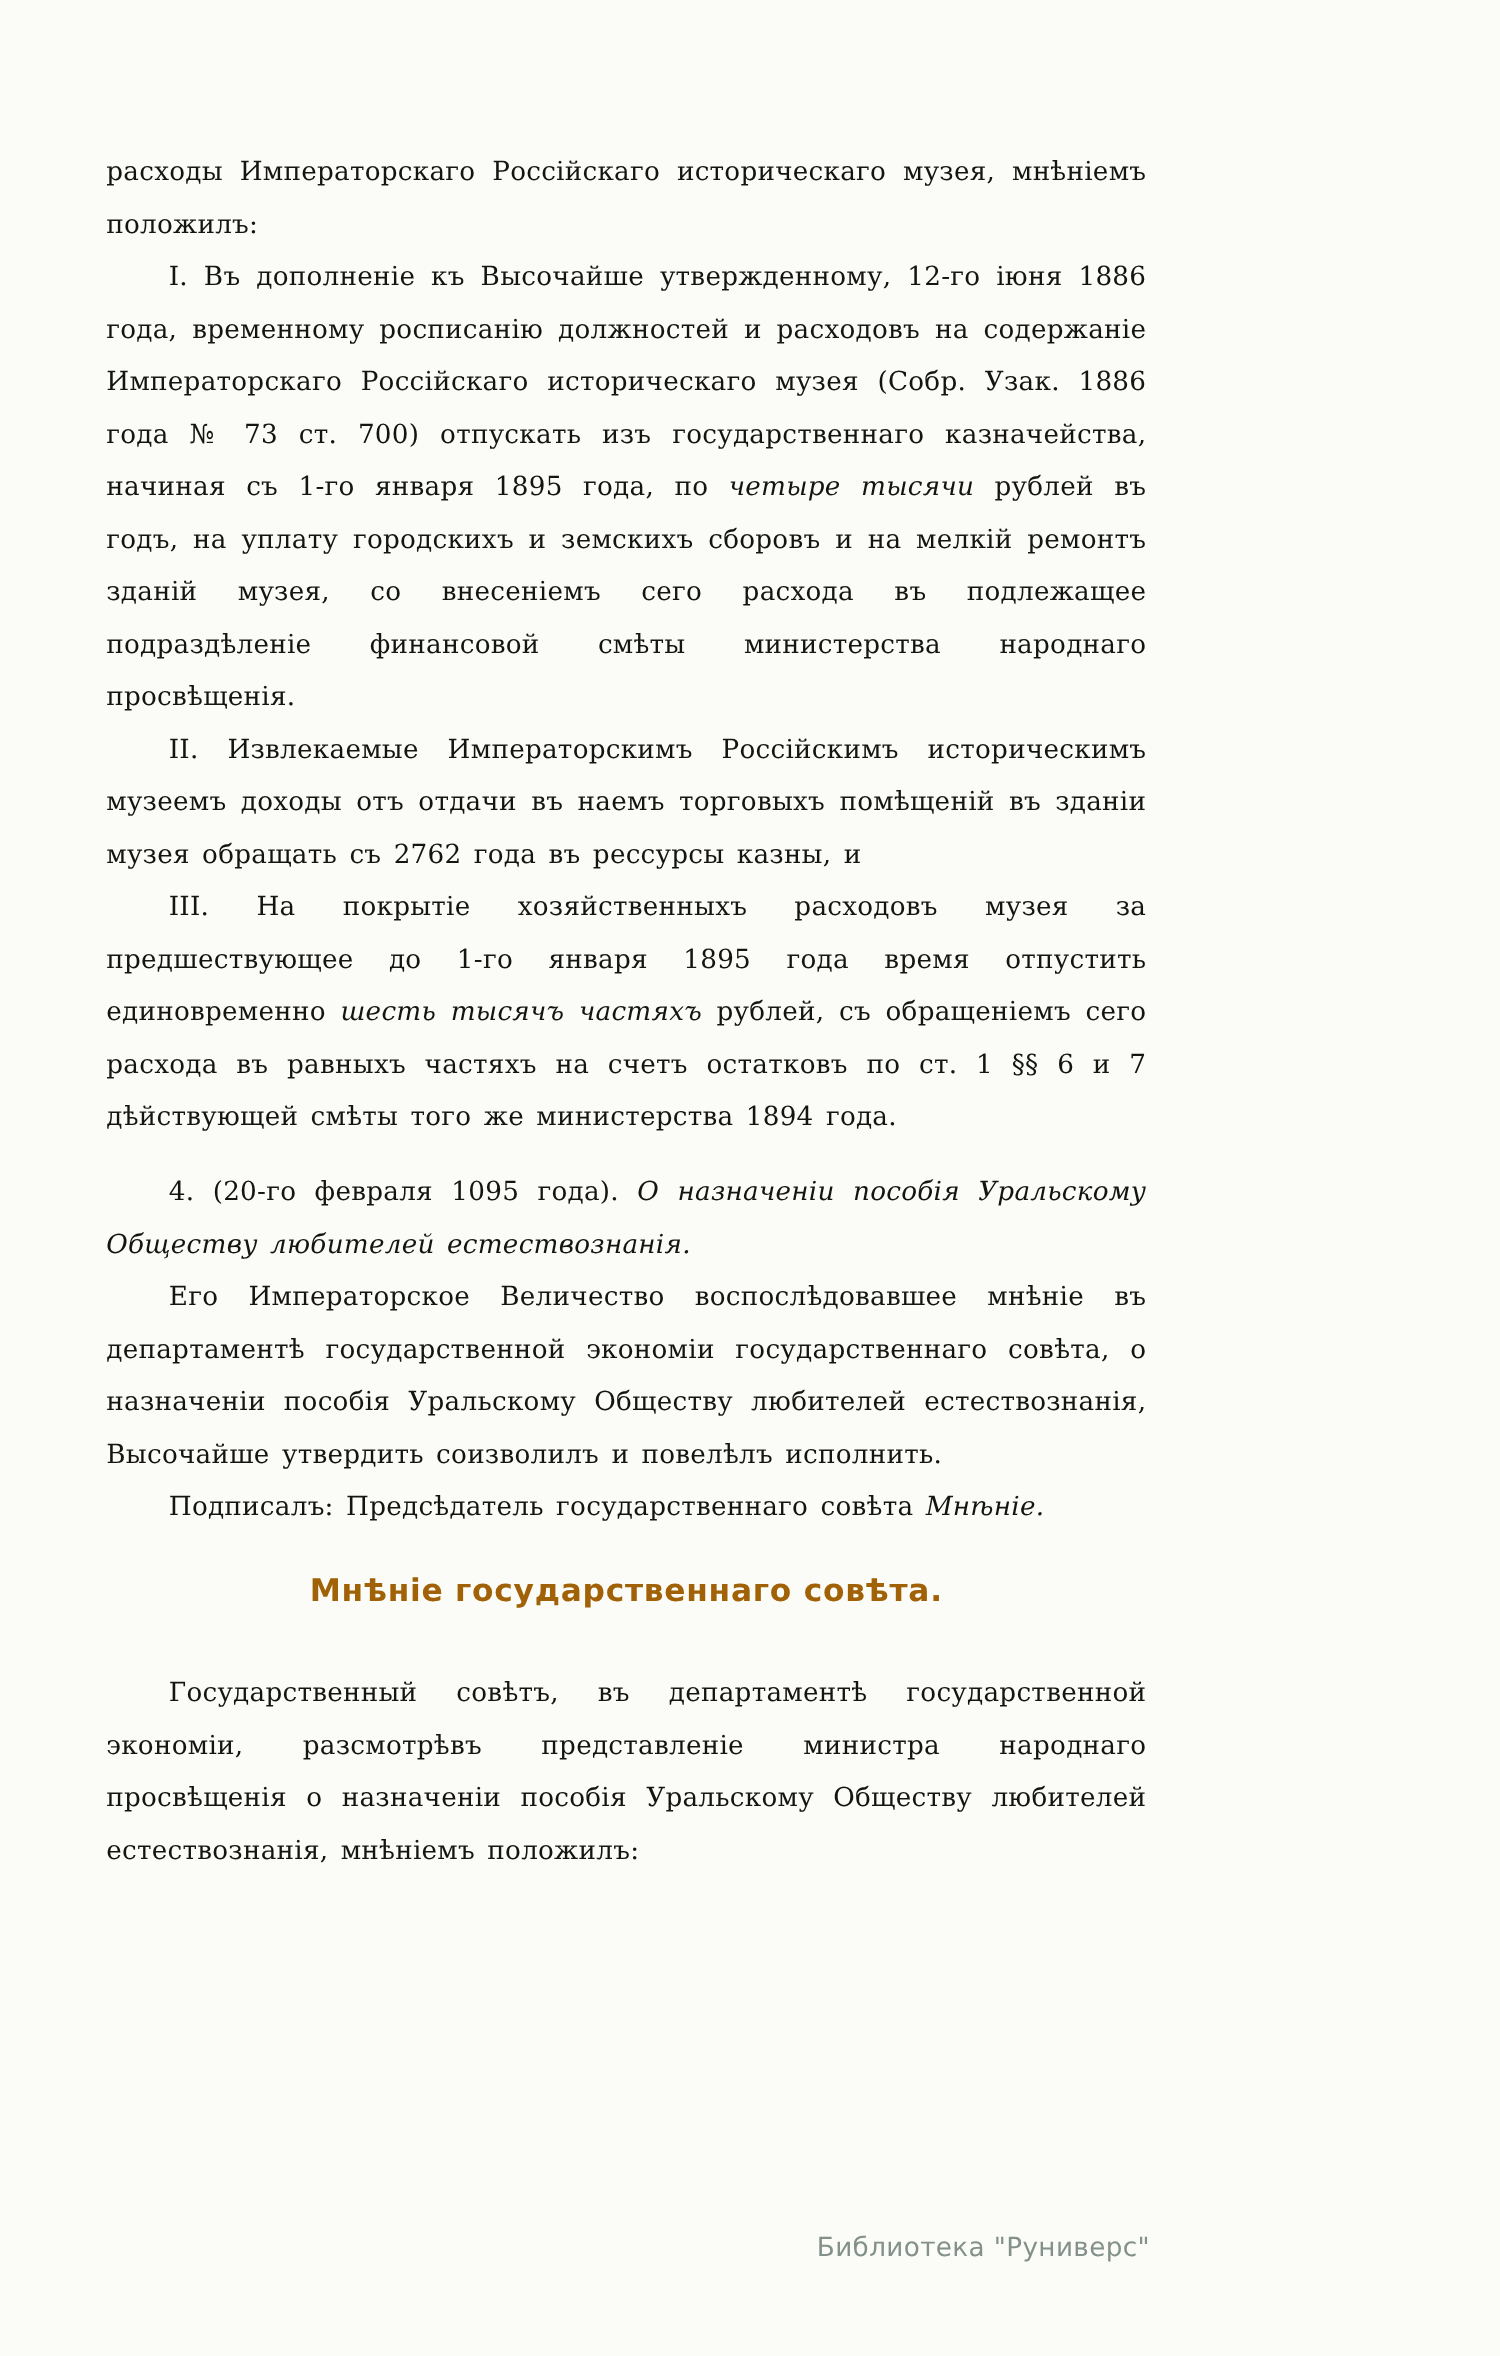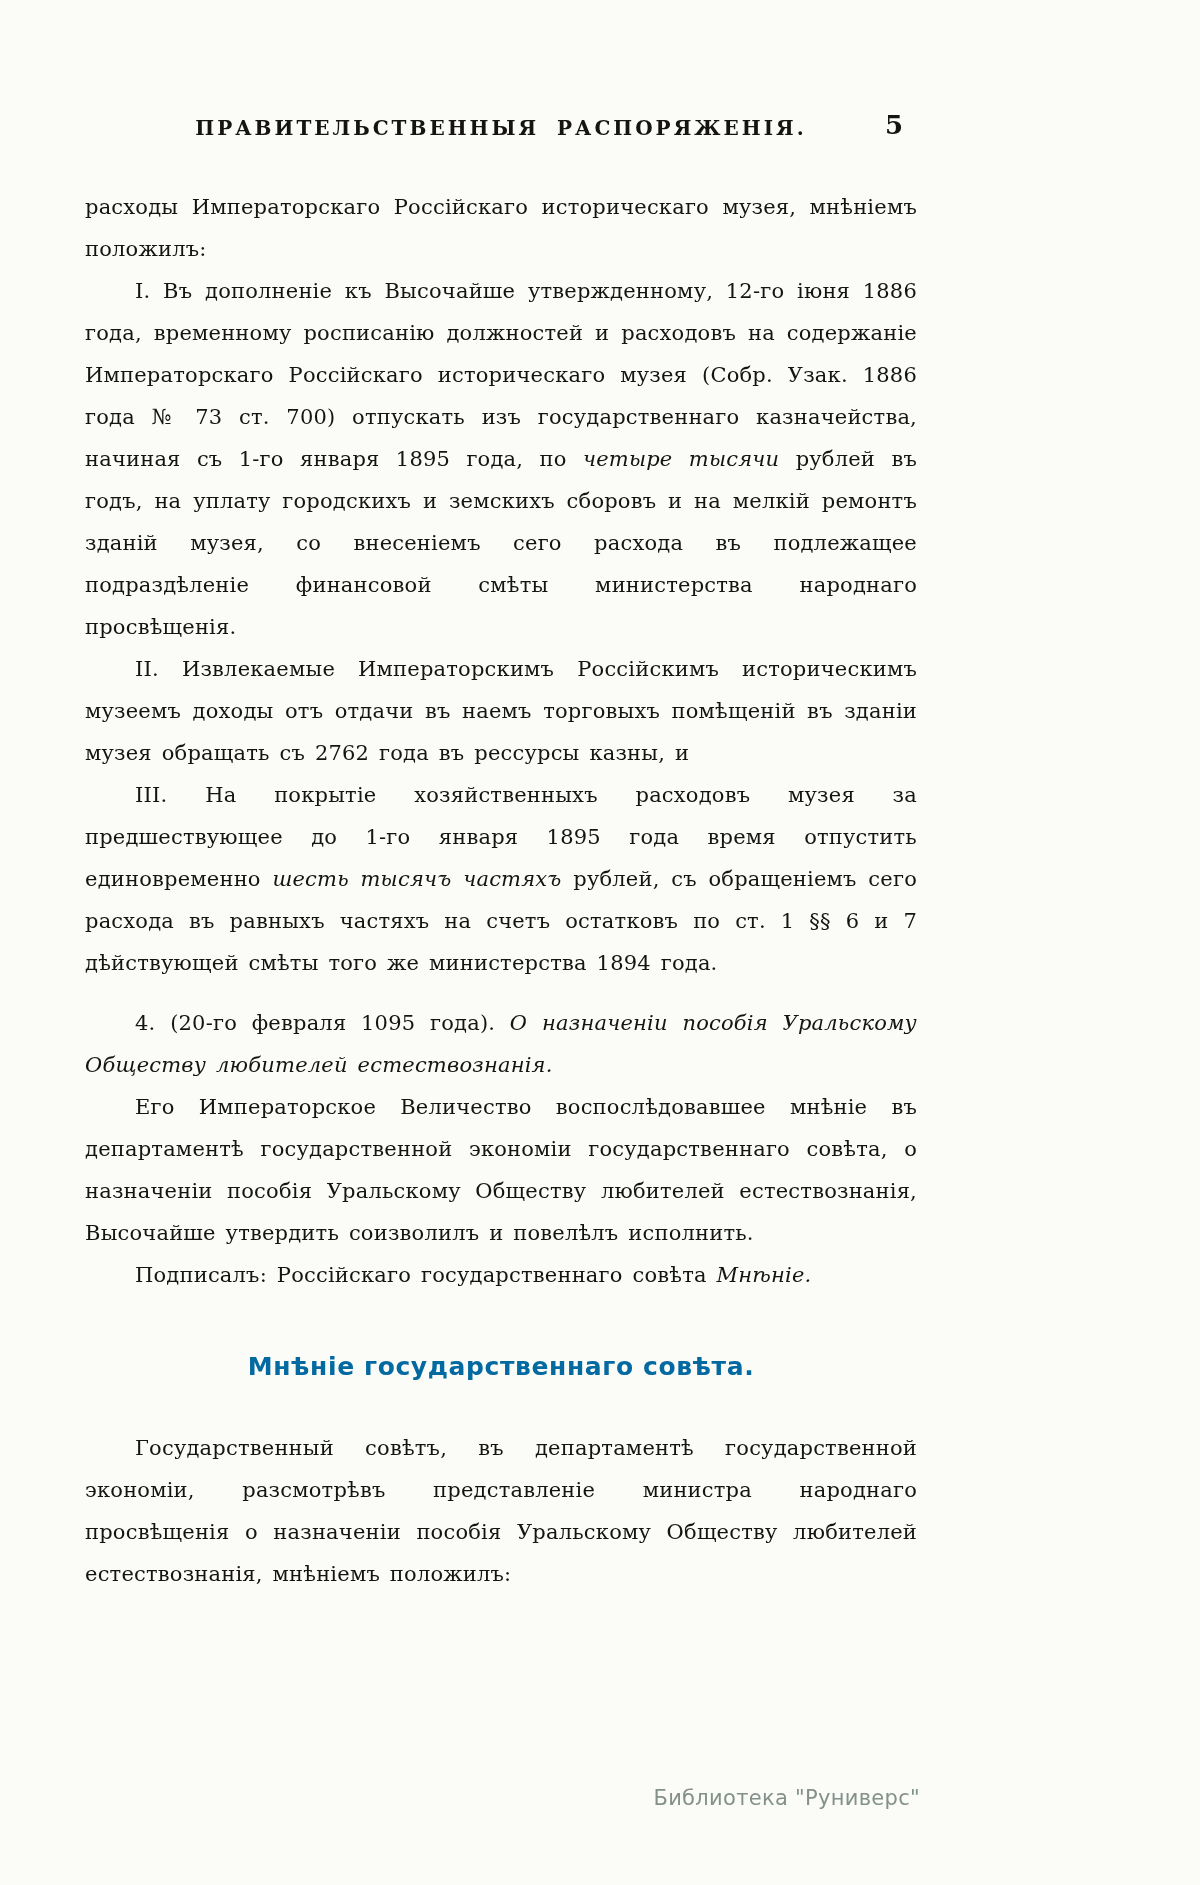--- a/index.html
+++ b/index.html
@@ -71,10 +71,6 @@
 
 <div class="page">
   <div class="text-column">
-    <div class="page-header">
-      <span class="header-title">ПРАВИТЕЛЬСТВЕННЫЯ РАСПОРЯЖЕНІЯ.</span>
-      <span class="page-number">5</span>
-    </div>
     <div>
         <p class="para"><span class="">расходы Императорскаго Россійскаго историческаго музея, мнѣніемъ положилъ:</span></p>
         <p class="para indent"><span class="">I. Въ дополненіе къ Высочайше утвержденному, 12-го іюня 1886 года, временному росписанію должностей и расходовъ на содержаніе Императорскаго Россійскаго историческаго музея (Собр. Узак. 1886 года № 73 ст. 700) отпускать изъ государственнаго казначейства, начиная съ 1-го января 1895 года, по </span><span class="italic">четыре тысячи</span><span class=""> рублей въ годъ, на уплату городскихъ и земскихъ сборовъ и на мелкій ремонтъ зданій музея, со внесеніемъ сего расхода въ подлежащее подраздѣленіе финансовой смѣты министерства народнаго просвѣщенія.</span></p>

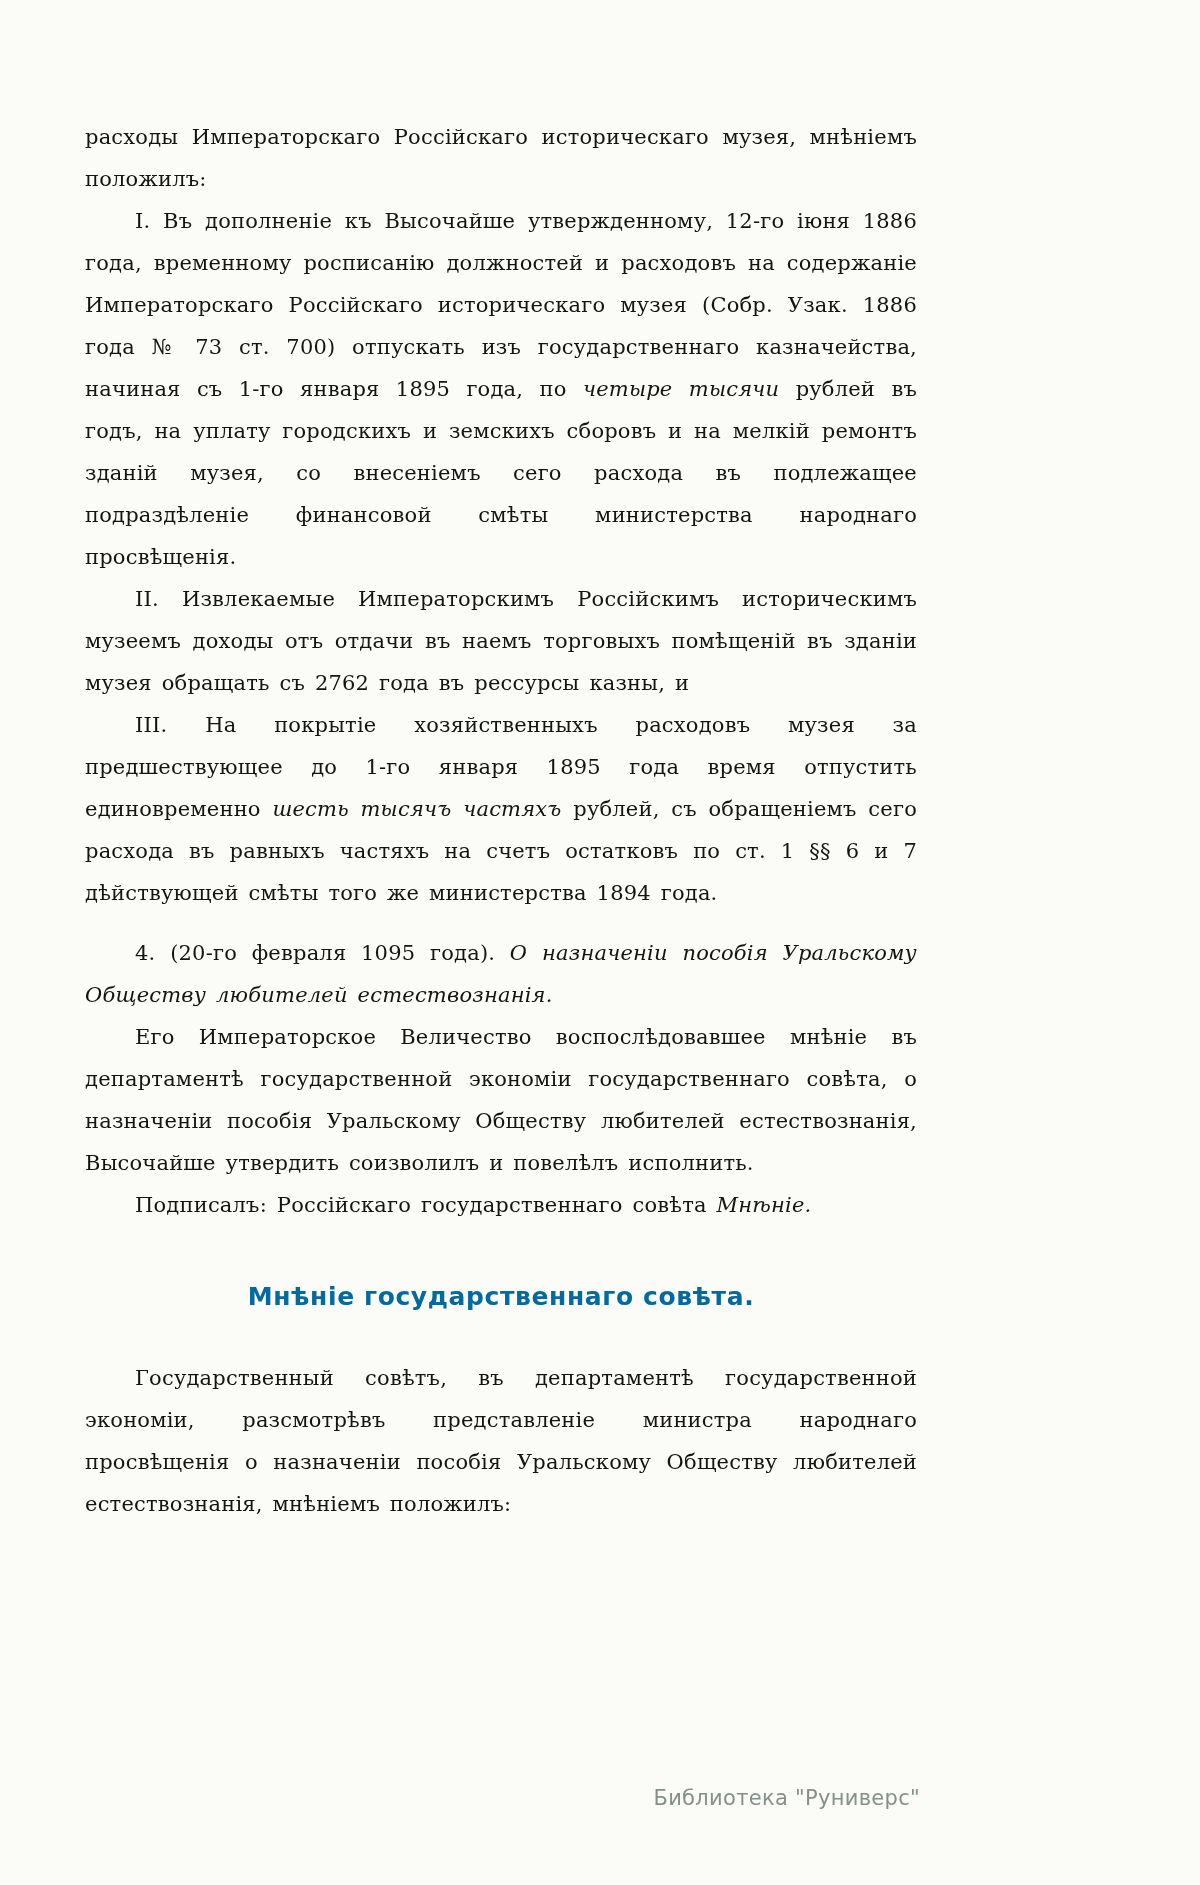--- a/index.html
+++ b/index.html
@@ -78,7 +78,7 @@
         <p class="para indent"><span class="">III. На покрытіе хозяйственныхъ расходовъ музея за предшествующее до 1-го января 1895 года время отпустить единовременно </span><span class="italic">шесть тысячъ частяхъ</span><span class=""> рублей, съ обращеніемъ сего расхода въ равныхъ частяхъ на счетъ остатковъ по ст. 1 §§ 6 и 7 дѣйствующей смѣты того же министерства 1894 года.</span></p>
         <p class="para indent space-before"><span class="">4. (20-го февраля 1095 года). </span><span class="italic">О назначеніи пособія Уральскому Обществу любителей естествознанія.</span></p>
         <p class="para indent"><span class="">Его Императорское Величество воспослѣдовавшее мнѣніе въ департаментѣ государственной экономіи государственнаго совѣта, о назначеніи пособія Уральскому Обществу любителей естествознанія, Высочайше утвердить соизволилъ и повелѣлъ исполнить.</span></p>
-        <p class="para indent"><span class="">Подписалъ: Россійскаго государственнаго совѣта </span><span class="italic">Мнѣніе.</span></p>
+        <p class="para indent"><span class="">Подписалъ: Предсѣдатель государственнаго совѣта </span><span class="italic">Мнѣніе.</span></p>
         <h2 class="section-heading">Мнѣніе государственнаго совѣта.</h2>
         <p class="para indent"><span class="">Государственный совѣтъ, въ департаментѣ государственной экономіи, разсмотрѣвъ представленіе министра народнаго просвѣщенія о назначеніи пособія Уральскому Обществу любителей естествознанія, мнѣніемъ положилъ:</span></p>
       </div>

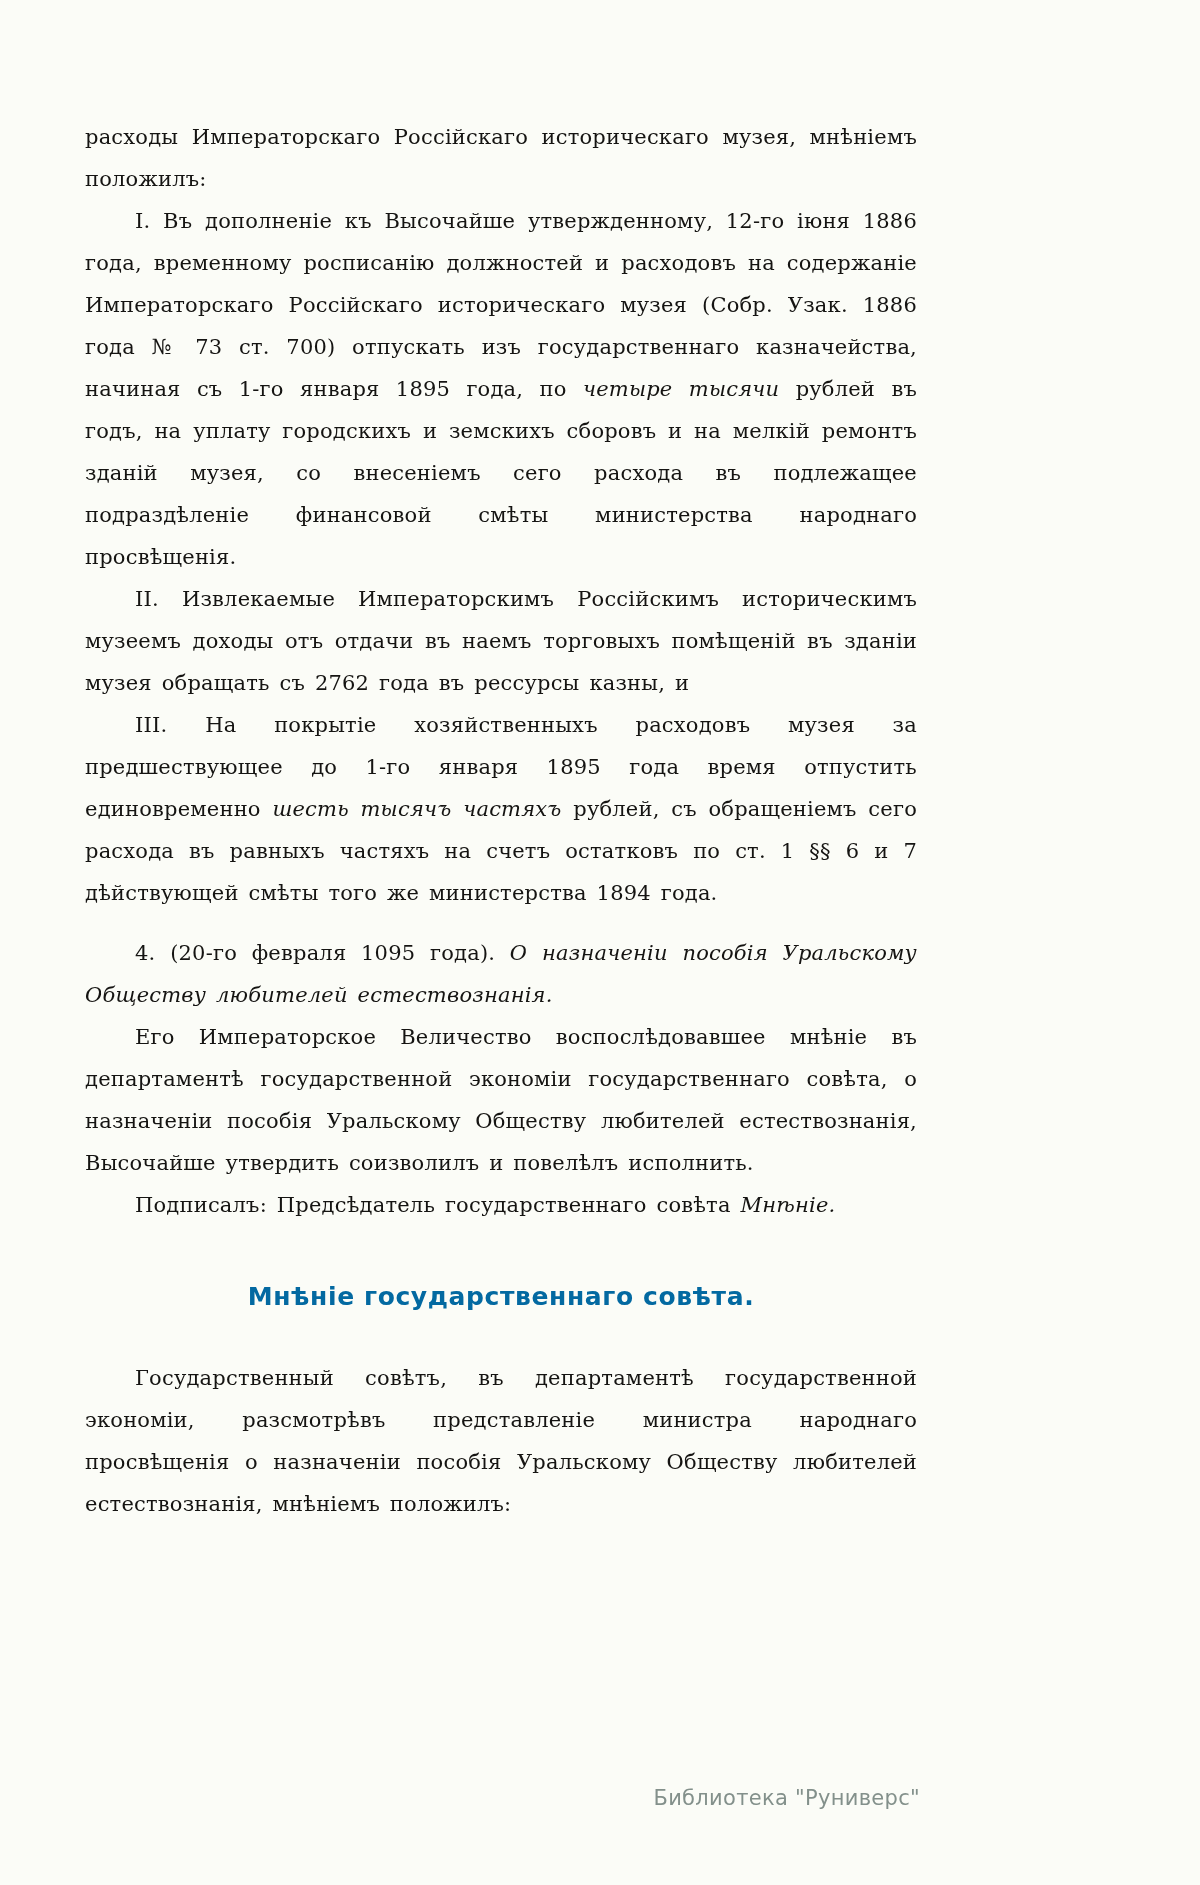--- a/index.html
+++ b/index.html
@@ -49,13 +49,13 @@
   .para.space-before { margin-top: 18px; }
   .italic { font-style: italic; }
   .section-heading {
-    margin: 56px 0 46px 0;
+    margin: 32px 0 46px 0;
     text-align: center;
     font-family: "DejaVu Sans", "Liberation Sans", sans-serif;
     font-weight: bold;
     font-size: 25px;
     letter-spacing: 0.6px;
-    color: #0369a1;
+    color: #a16207;
   }
   .footer-watermark {
     position: absolute;

